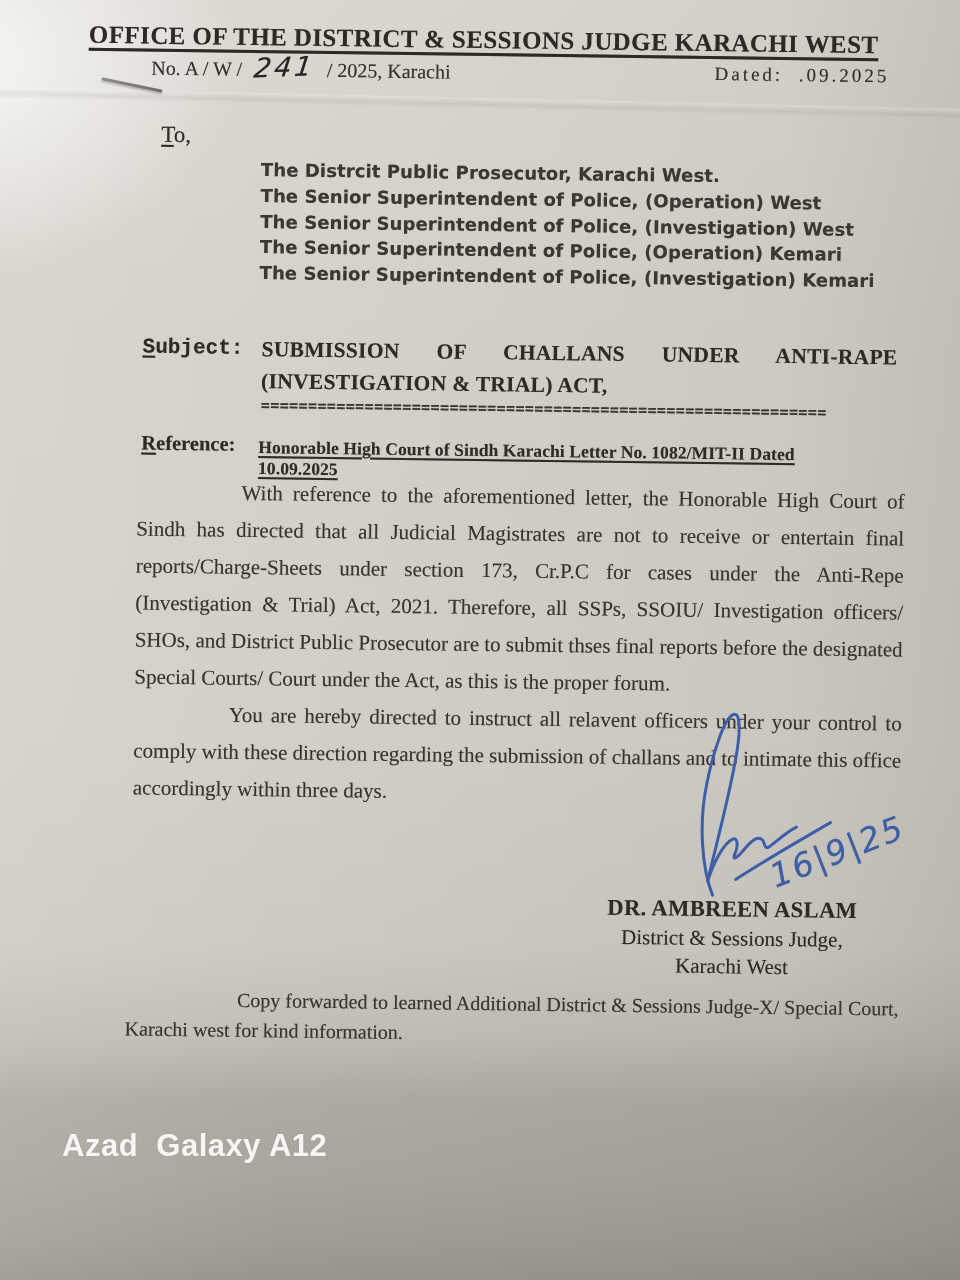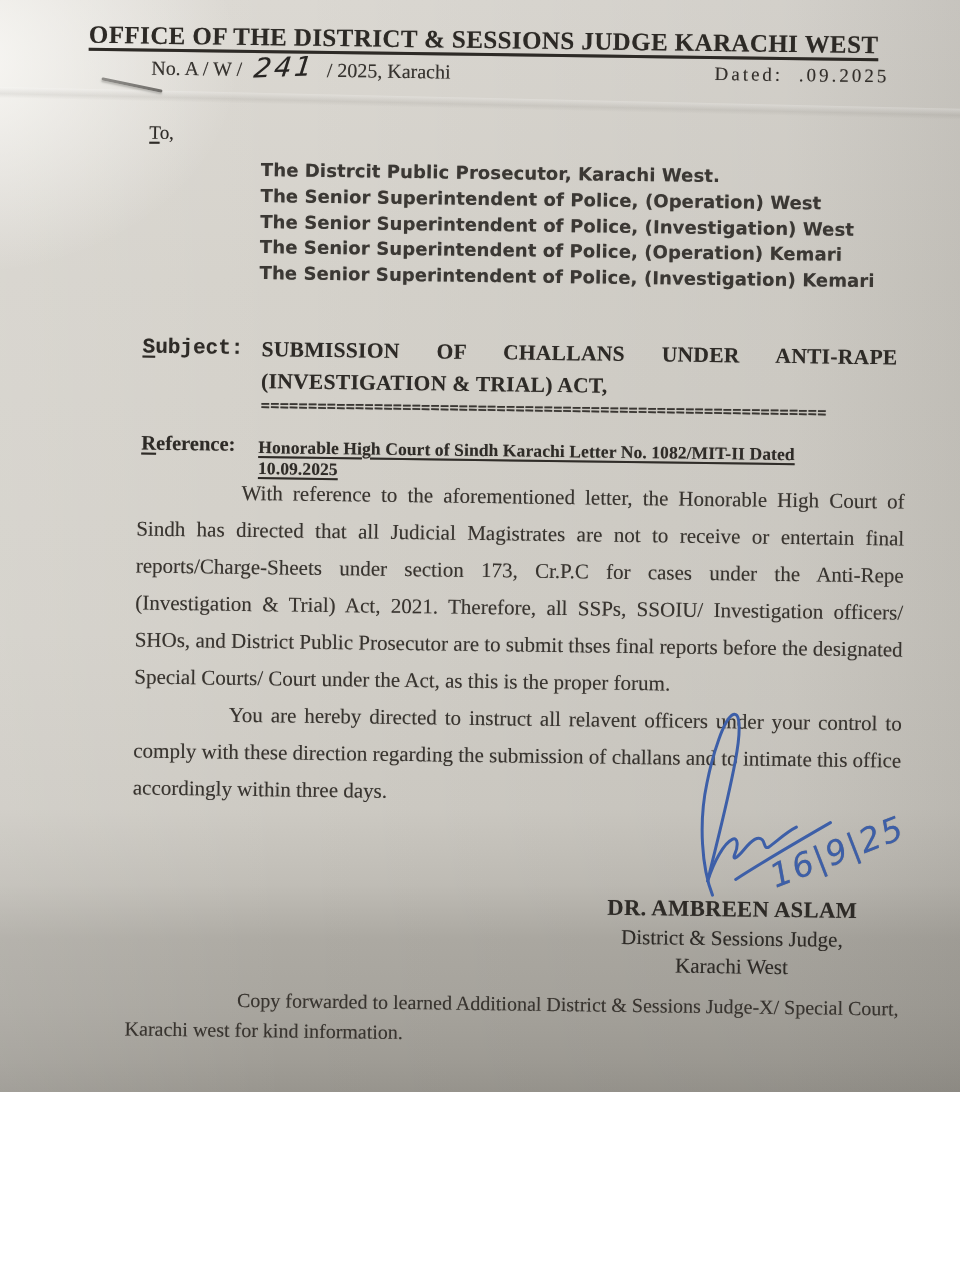--- a/index.html
+++ b/index.html
@@ -8,7 +8,7 @@
   .photo {
     position: relative;
     width: 960px;
-    height: 1092px;
+    height: 1280px;
     overflow: hidden;
     background-color: #d2cfc8;
     background-image:

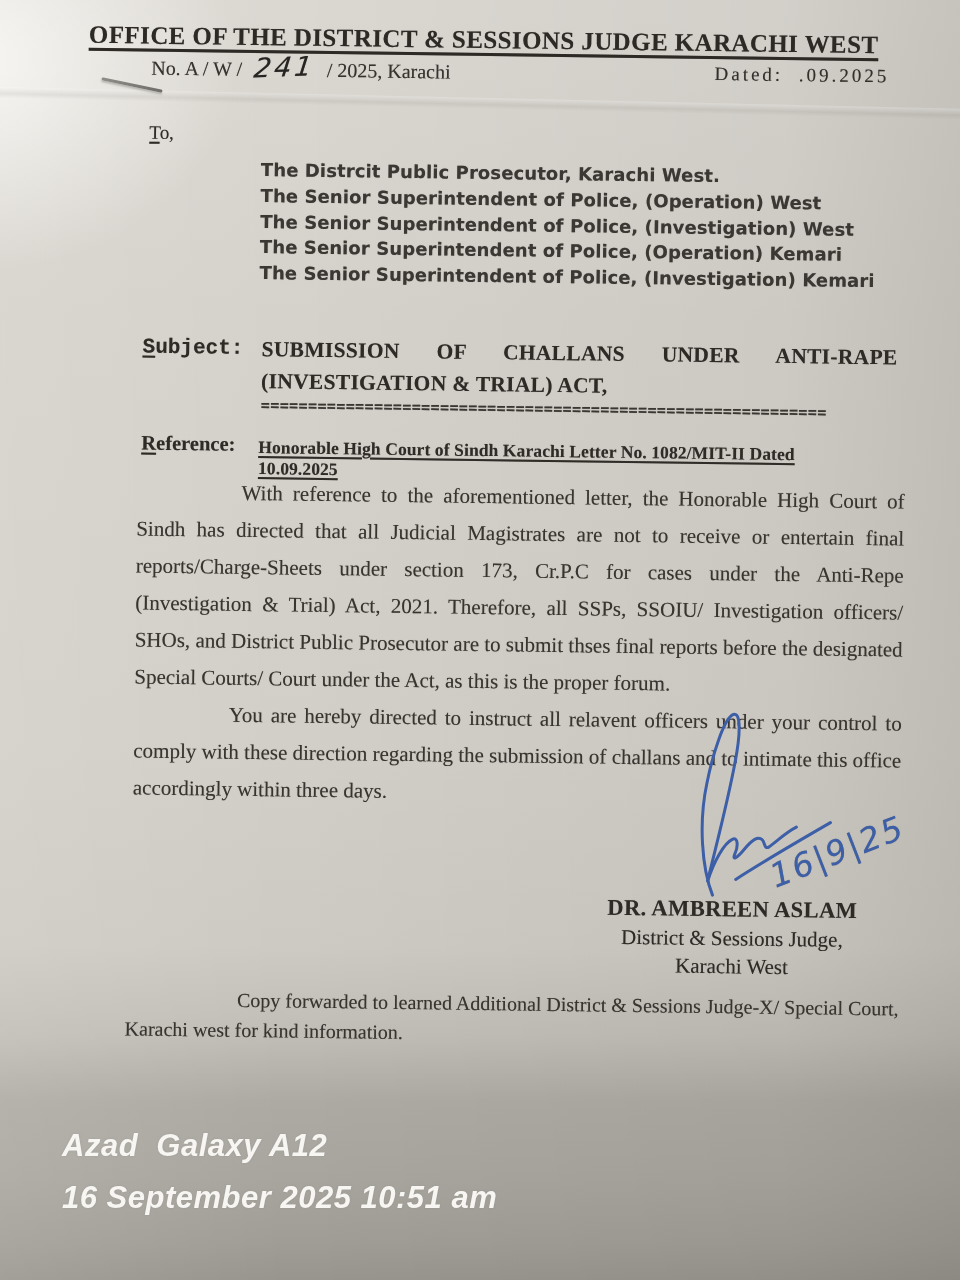--- a/index.html
+++ b/index.html
@@ -90,8 +90,8 @@
 
   .to-label {
     position: absolute;
-    top: 126px; left: 147px;
-    font-size: 19px;
+    top: 126px; left: 159px;
+    font-size: 23px;
     color: #2f2c28;
   }
 

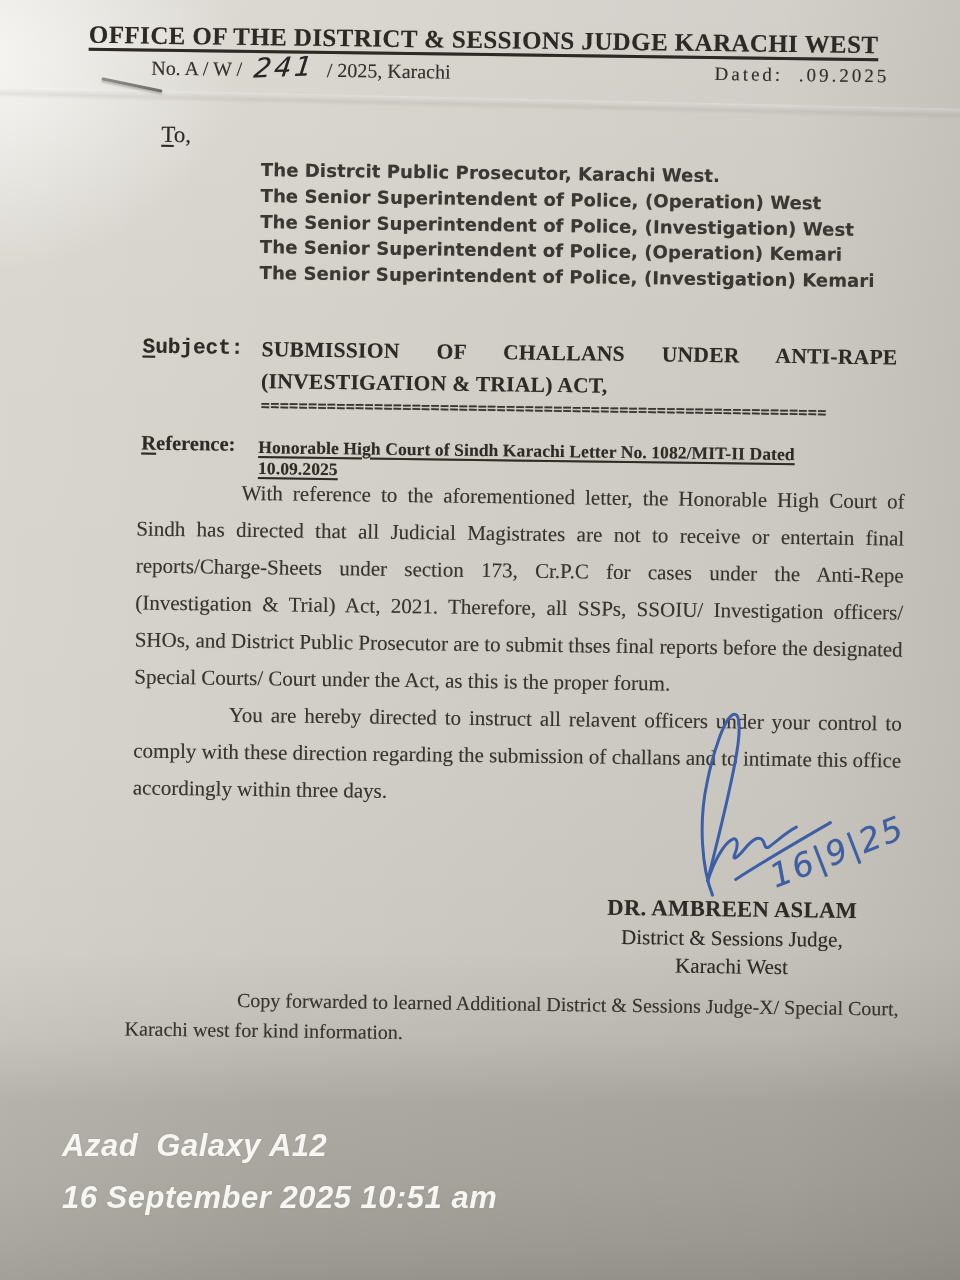--- a/index.html
+++ b/index.html
@@ -193,7 +193,6 @@
     font-weight: bold;
     color: #f7f6f2;
     text-shadow: 0 0 2px rgba(130,128,122,0.35);
-    font-style: italic;
   }
   .wm-line { font-size: 31px; letter-spacing: 0.5px; white-space: pre; }
   .wm-line + .wm-line { margin-top: 16px; }

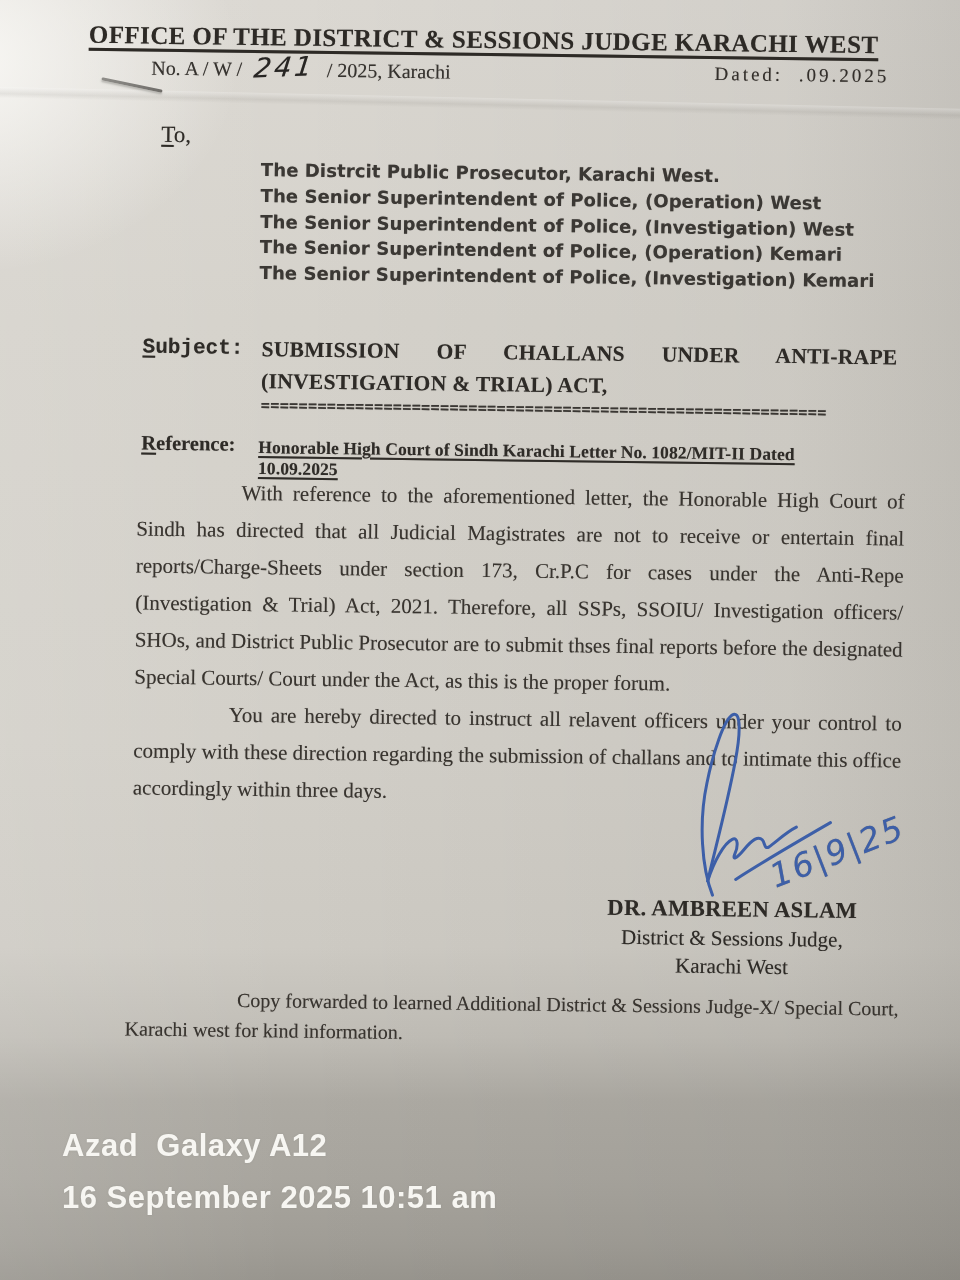--- a/index.html
+++ b/index.html
@@ -264,7 +264,6 @@
 
   <div class="watermark">
     <div class="wm-line">Azad  Galaxy A12</div>
-    <div class="wm-line">16 September 2025 10:51 am</div>
   </div>
 
 </div>

